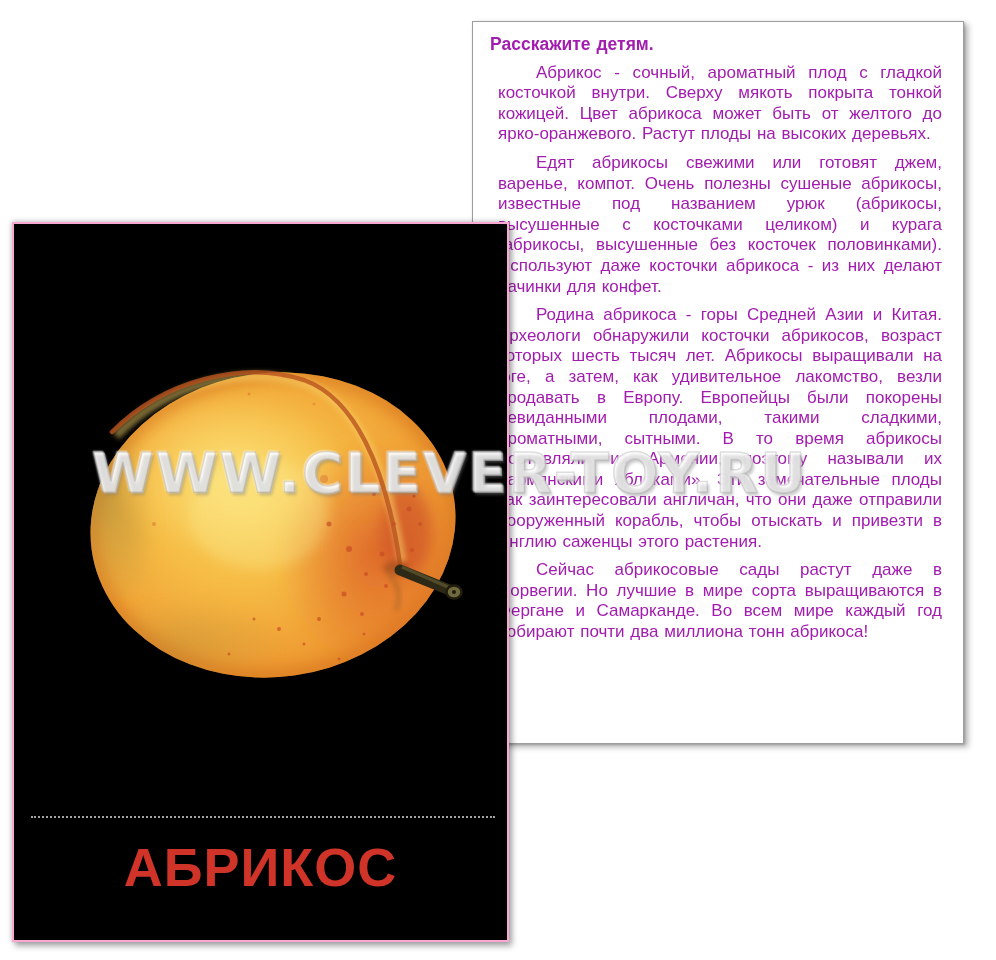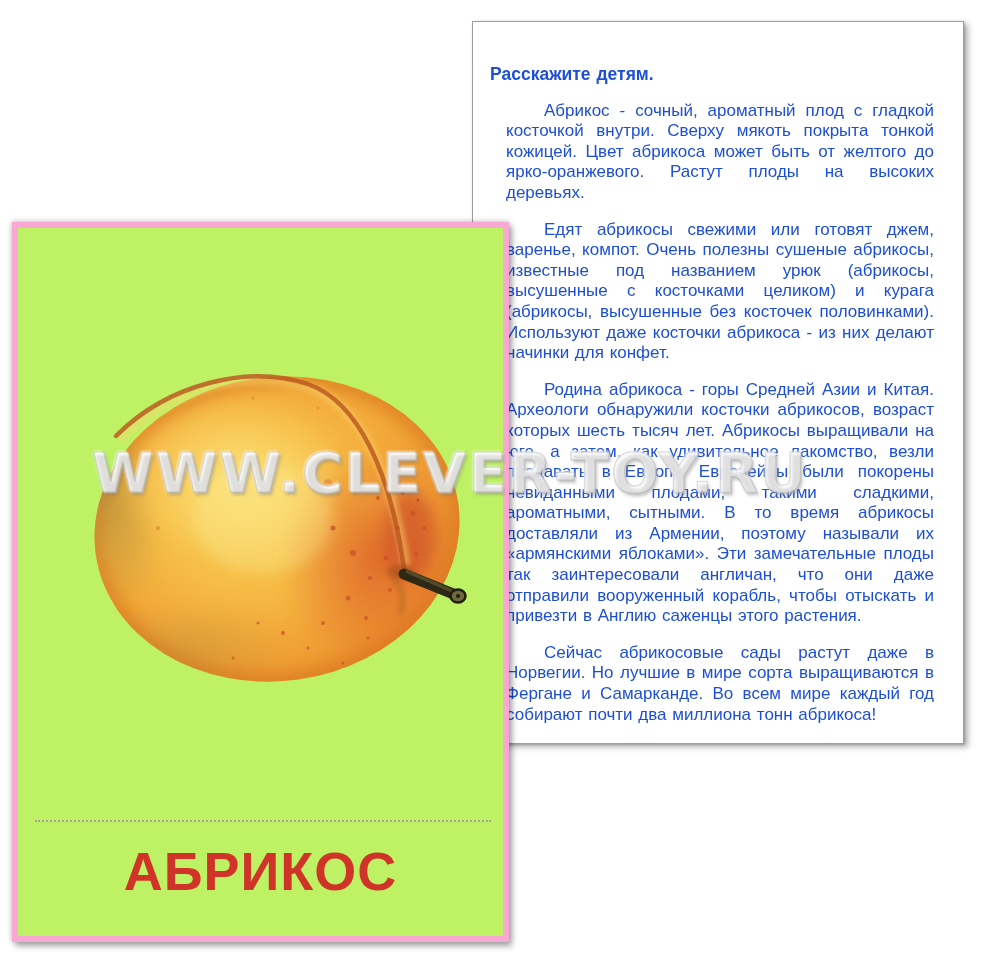--- a/index.html
+++ b/index.html
@@ -33,9 +33,9 @@
   .back-text {
     position: absolute;
     left: 17px;
-    top: 42px;
+    top: 12px;
     right: 13px;
-    color: #1d4ed8;
+    color: #a21caf;
     font-size: 17px;
     line-height: 20.6px;
     text-align: justify;

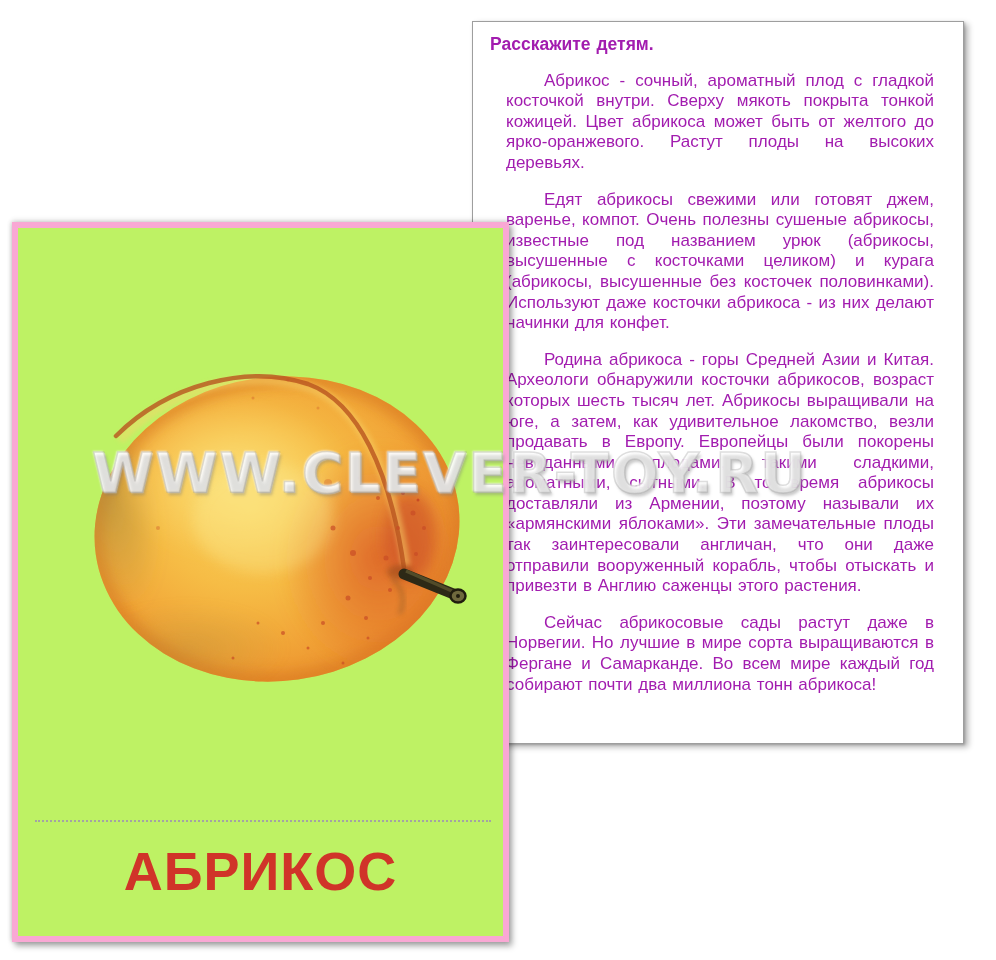--- a/index.html
+++ b/index.html
@@ -48,7 +48,7 @@
     text-align: left;
   }
   .back-text p {
-    margin: 16px;
+    margin: 8px;
     text-indent: 38px;
   }
   

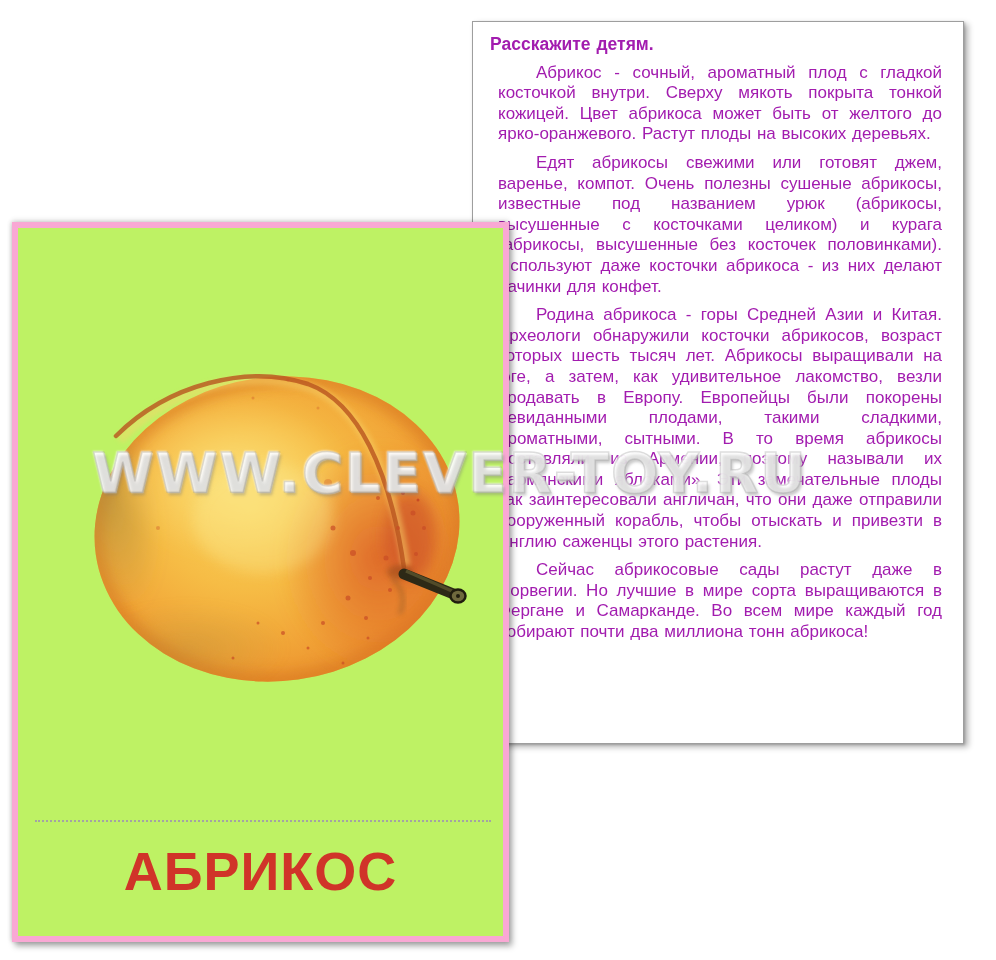--- a/index.html
+++ b/index.html
@@ -58,8 +58,8 @@
     top: 222px;
     width: 497px;
     height: 720px;
-    background: #bef264;
-    border: 6px solid #f9a8d4;
+    background: #000000;
+    border: 2px solid #f9a8d4;
     box-shadow: 3px 4px 6px rgba(0,0,0,0.35), 0 -2px 5px rgba(0,0,0,0.12), -2px 0 4px rgba(0,0,0,0.08);
     z-index: 20;
     box-sizing: border-box;

